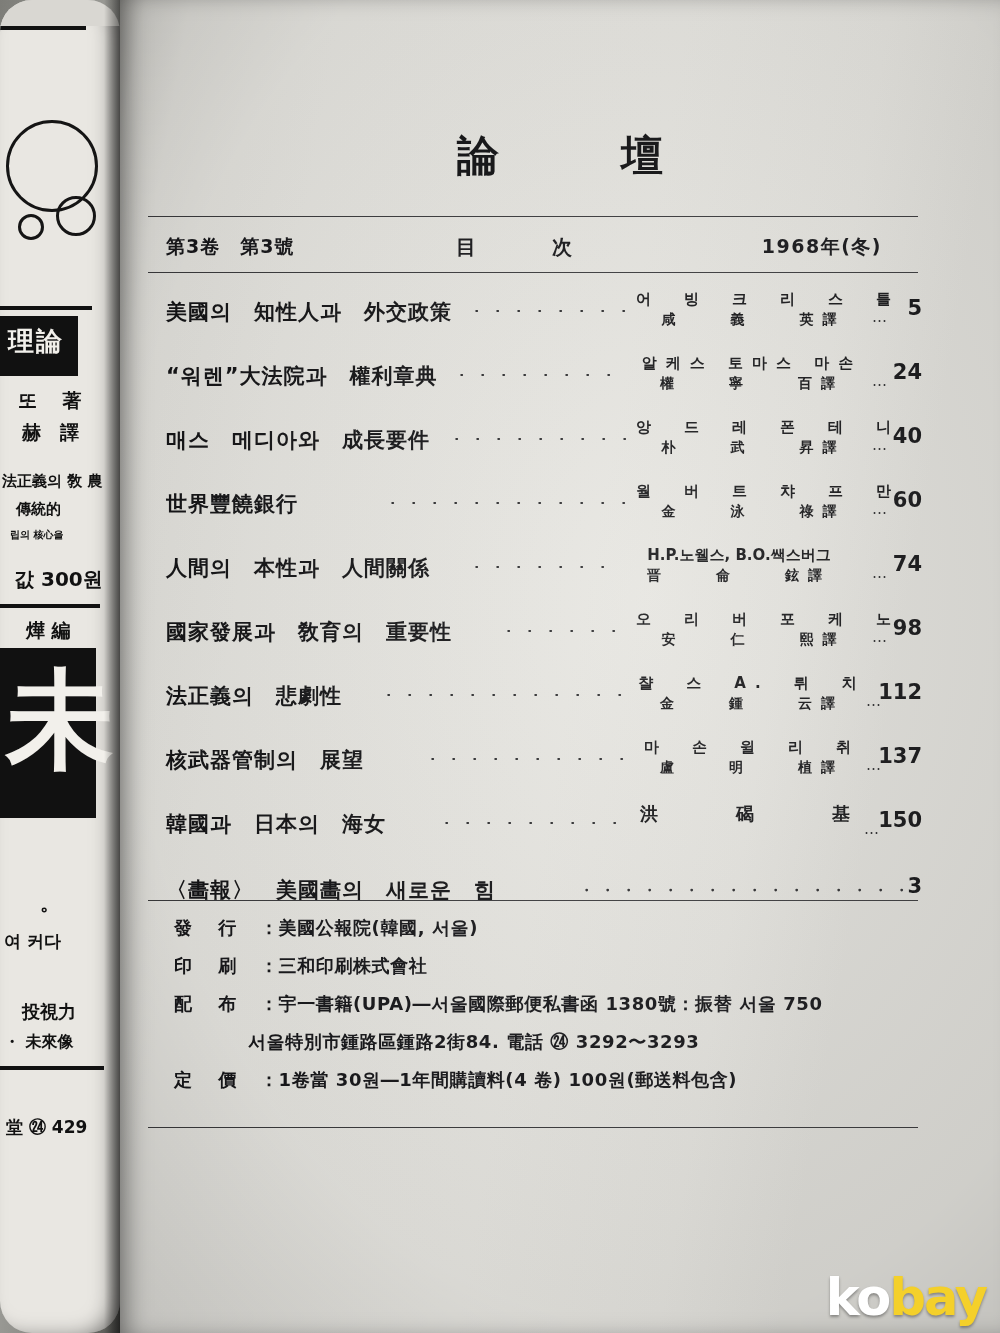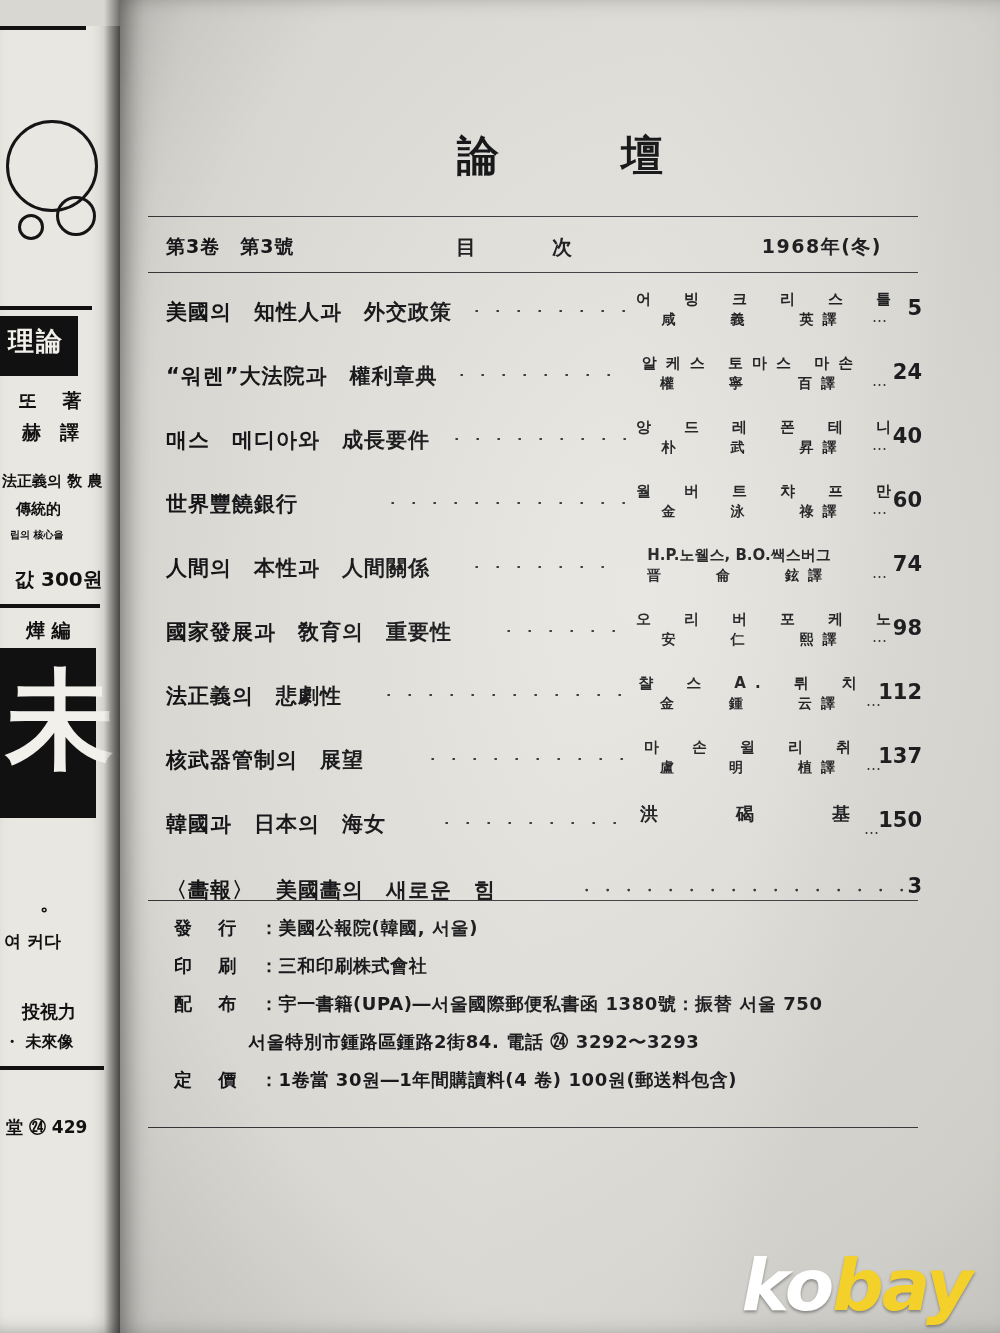--- a/index.html
+++ b/index.html
@@ -16,7 +16,7 @@
   #left-cover{position:absolute;left:0;top:0;width:120px;height:1333px;
      background:#e9e7e2;
      box-shadow:inset -12px 0 22px -6px rgba(0,0,0,.55);
-     overflow:hidden;}
+     overflow:hidden;border-radius:32px;}
   #left-gutter{position:absolute;left:104px;top:0;width:42px;height:1333px;
      background:linear-gradient(90deg,rgba(0,0,0,.0) 0%,rgba(0,0,0,.45) 35%,rgba(0,0,0,.78) 52%,rgba(0,0,0,.35) 72%,rgba(0,0,0,0) 100%);}
   

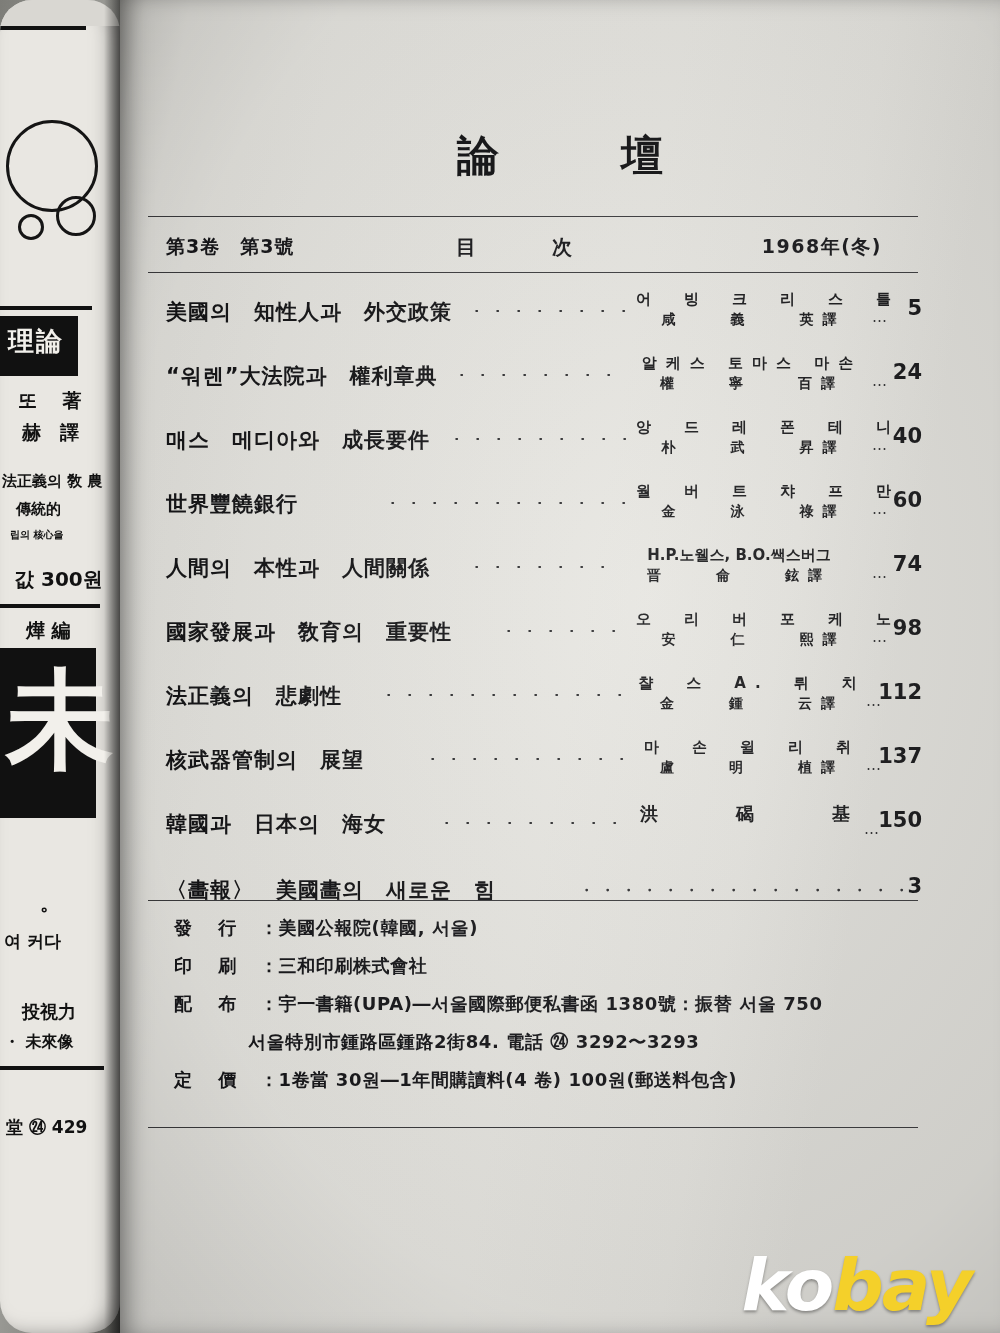--- a/index.html
+++ b/index.html
@@ -68,9 +68,9 @@
   #colophon .c1{padding-left:26px;}
 
   
-  #wm{position:absolute;right:29px;bottom:6px;font-size:72px;font-weight:700;
+  #wm{position:absolute;right:14px;bottom:6px;font-size:51px;font-weight:700;
      color:#ffffff;letter-spacing:-2px;font-family:"DejaVu Sans","Liberation Sans",sans-serif;
-     text-shadow:0 2px 3px rgba(0,0,0,.35);font-style:italic;}
+     text-shadow:0 2px 3px rgba(0,0,0,.35);}
   #wm .k{color:#ffffff;}
   #wm .y{color:#f4d02a;}
 

